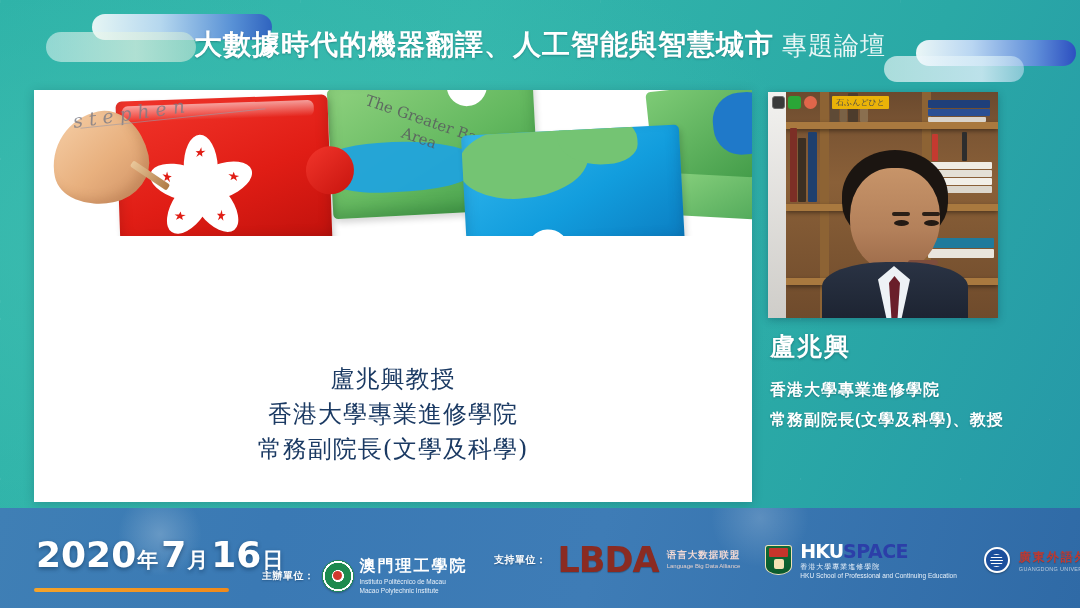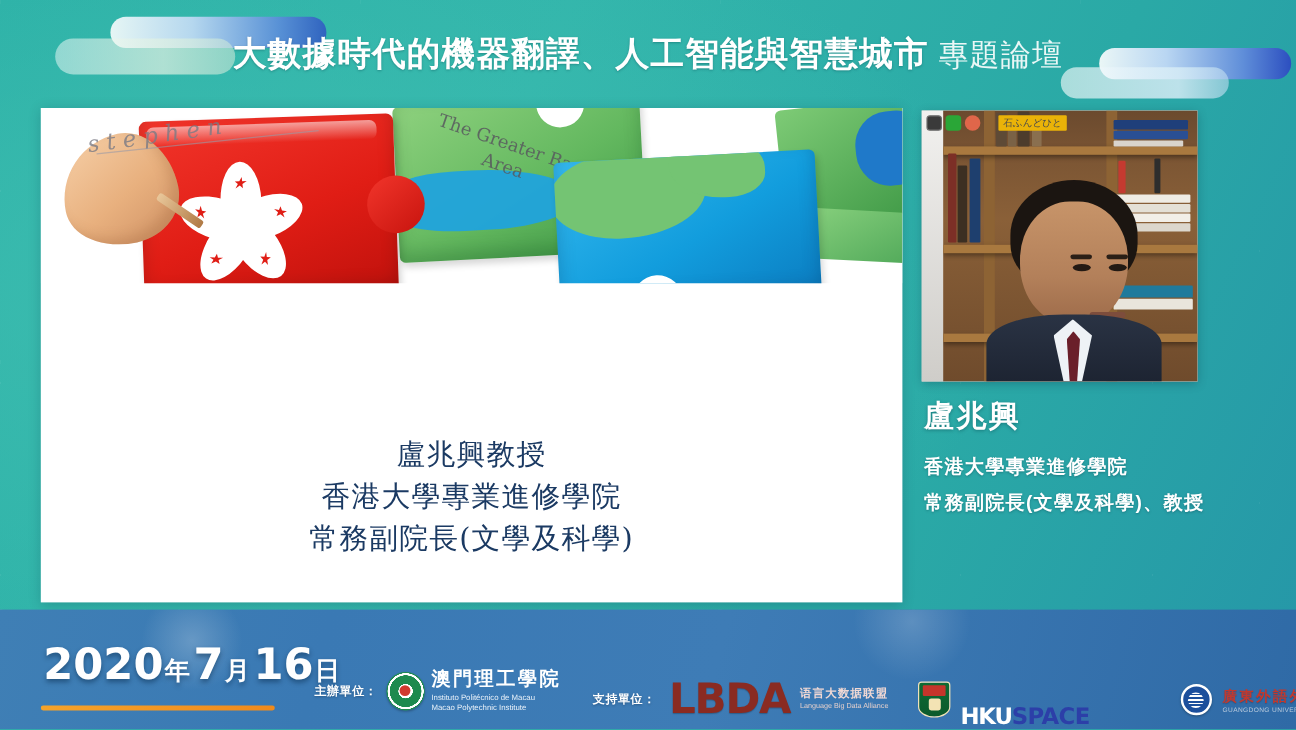--- a/index.html
+++ b/index.html
@@ -577,7 +577,7 @@
       <span class="logo hku-space" style="margin-left:18px;">
         <span class="crest-hku"></span>
         <span class="logo-txt" style="margin-left:2px;">
-          <span style="white-space:nowrap;margin-top:46px;">
+          <span style="white-space:nowrap;">
             <span class="hku">HKU</span><span class="space">SPACE</span>
           </span>
           <span class="en" style="font-size:7px;letter-spacing:1px;">香港大學專業進修學院</span>

